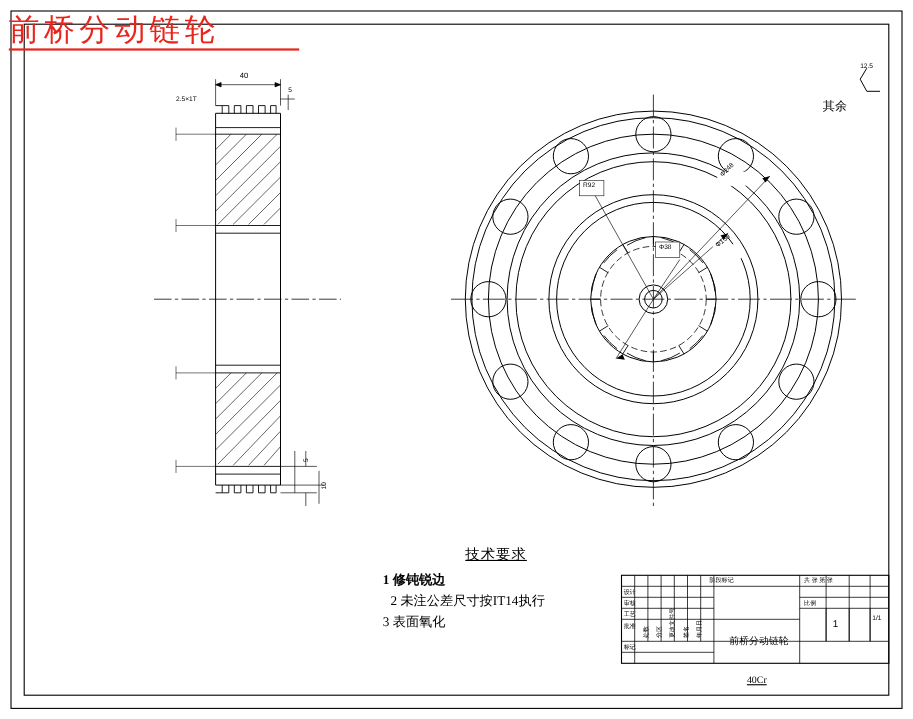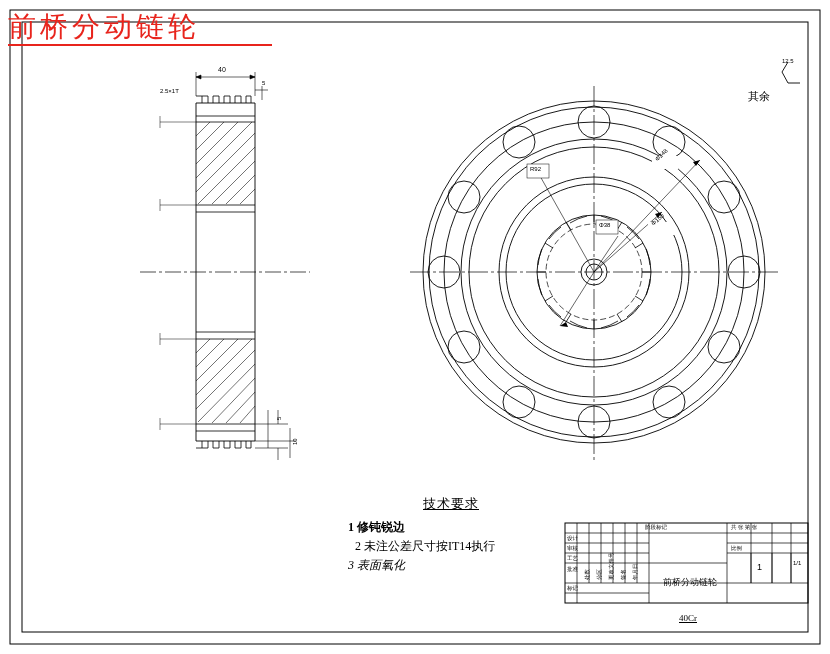--- a/index.html
+++ b/index.html
@@ -323,7 +323,7 @@
 <div class="txt tech-title" style="left:423px; top:495px;text-decoration:underline;">技术要求</div>
 <div class="txt tech-line" style="left:348px; top:519px;font-weight:bold;">1  修钝锐边</div>
 <div class="txt tech-line" style="left:344px; top:538px;margin-left:11px;">2  未注公差尺寸按IT14执行</div>
-<div class="txt tech-line" style="left:348px; top:557px;font-style:italic;">3  表面氧化</div>
+<div class="txt tech-line" style="left:348px; top:557px;">3  表面氧化</div>
 
 <div class="txt cjk-xs" style="left:645px; top:524px;">阶段标记</div>
 <div class="txt cjk-sm" style="left:663px; top:549px; font-size:9px;">前桥分动链轮</div>

